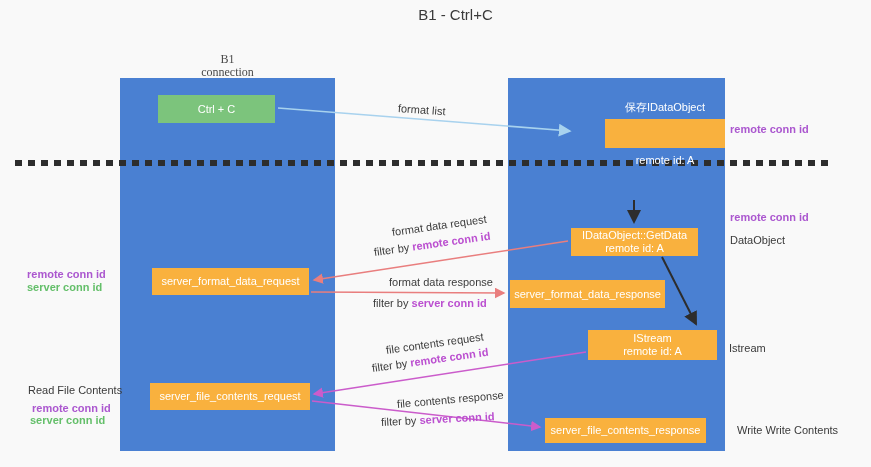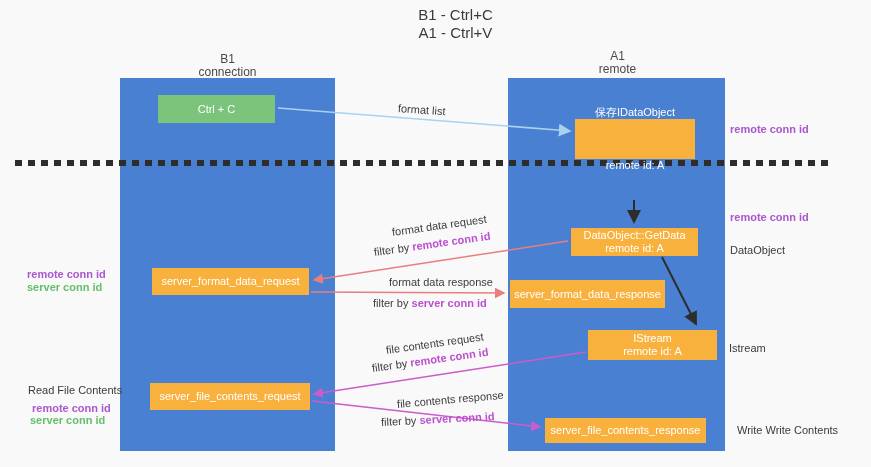--- a/index.html
+++ b/index.html
@@ -38,7 +38,6 @@
 
   <div class="title">
     <div>B1 - Ctrl+C</div>
-    <div>A1 - Ctrl+V</div>
   </div>
 
   <div class="col-header" style="left:160px;top:53px;width:135px;">

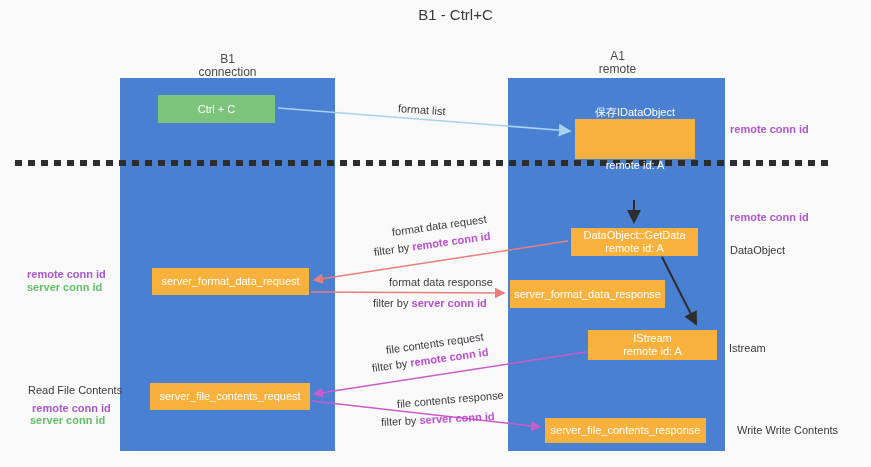--- a/index.html
+++ b/index.html
@@ -40,7 +40,7 @@
     <div>B1 - Ctrl+C</div>
   </div>
 
-  <div class="col-header" style="left:160px;top:53px;width:135px;">
+  <div class="col-header" style="left:160px;top:53px;width:135px;font-family:Liberation Serif, serif;">
     <div>B1</div>
     <div>connection</div>
   </div>

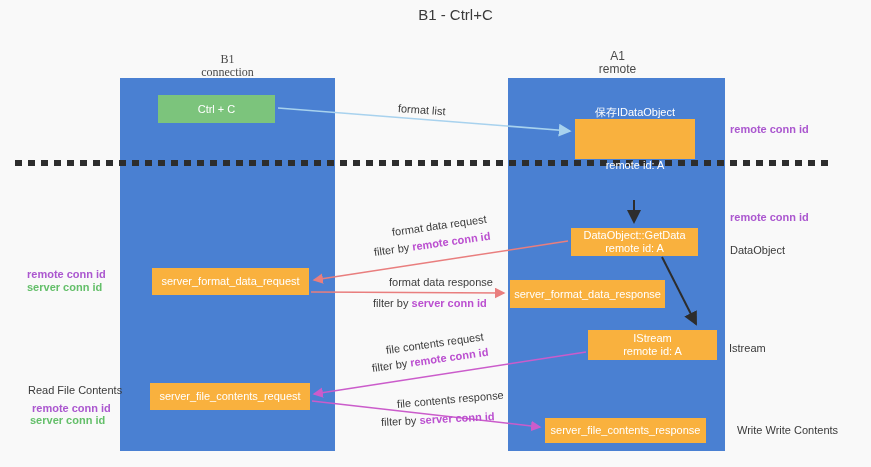--- a/index.html
+++ b/index.html
@@ -43,10 +43,6 @@
   <div class="col-header" style="left:160px;top:53px;width:135px;font-family:Liberation Serif, serif;">
     <div>B1</div>
     <div>connection</div>
-  </div>
-  <div class="col-header" style="left:550px;top:50px;width:135px;">
-    <div>A1</div>
-    <div>remote</div>
   </div>
 
   <div class="column" style="left:120px;top:78px;width:215px;height:373px;"></div>

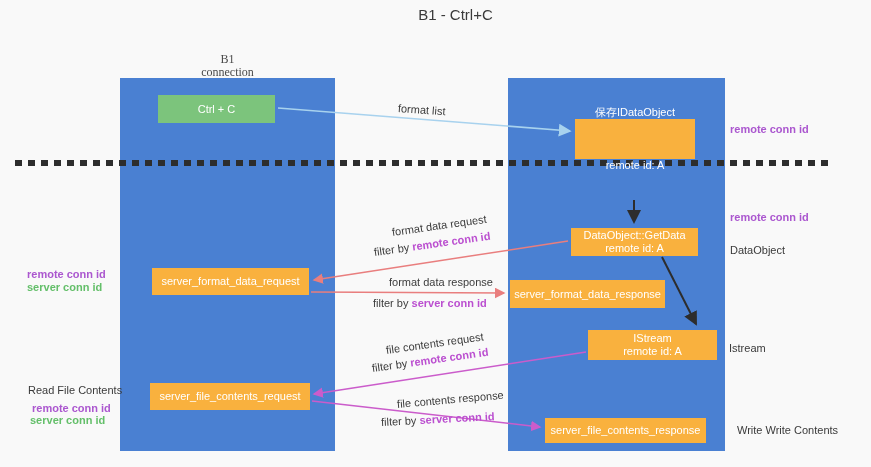--- a/index.html
+++ b/index.html
@@ -78,7 +78,7 @@
     <div>Ctrl + C</div>
   </div>
 
-  <div class="box orange-box" style="left:575px;top:119px;width:120px;height:40px;gap:40px;">
+  <div class="box orange-box" style="left:605px;top:119px;width:120px;height:29px;gap:40px;">
     <div>保存IDataObject</div>
     <div>remote id: A</div>
   </div>

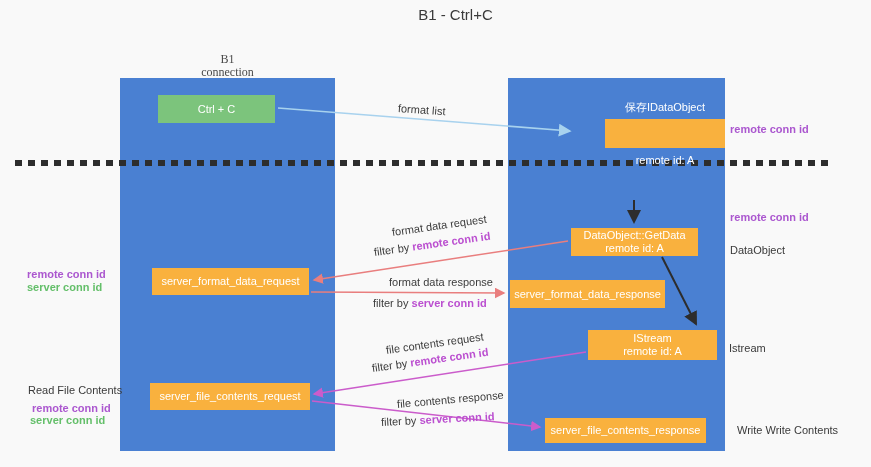--- a/index.html
+++ b/index.html
@@ -85,7 +85,7 @@
 
 
   <div class="box orange-box" style="left:571px;top:228px;width:127px;height:28px;">
-    <div>DataObject::GetData</div>
+    <div>IDataObject::GetData</div>
     <div>remote id: A</div>
   </div>
 

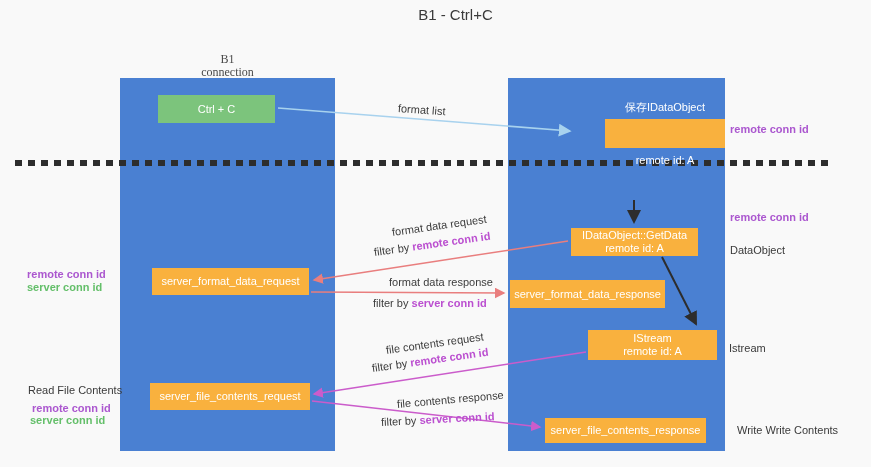--- a/index.html
+++ b/index.html
@@ -138,7 +138,7 @@
 
   <div class="lbl purple-lbl" style="left:730px;top:123px;">remote conn id</div>
   <div class="lbl purple-lbl" style="left:730px;top:211px;">remote conn id</div>
-  <div class="lbl plain-lbl" style="left:730px;top:234px;margin-top:10px;">DataObject</div>
+  <div class="lbl plain-lbl" style="left:730px;top:234px;">DataObject</div>
   <div class="lbl plain-lbl" style="left:729px;top:342px;">Istream</div>
   <div class="lbl plain-lbl" style="left:737px;top:424px;">Write Write Contents</div>
 

